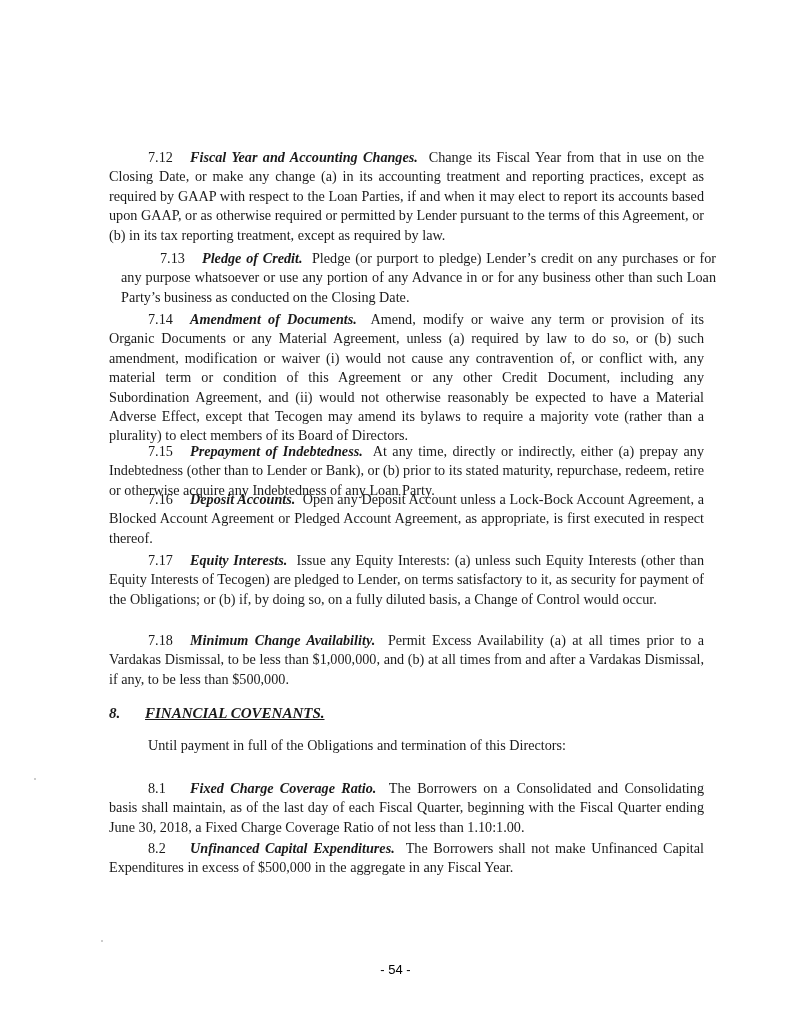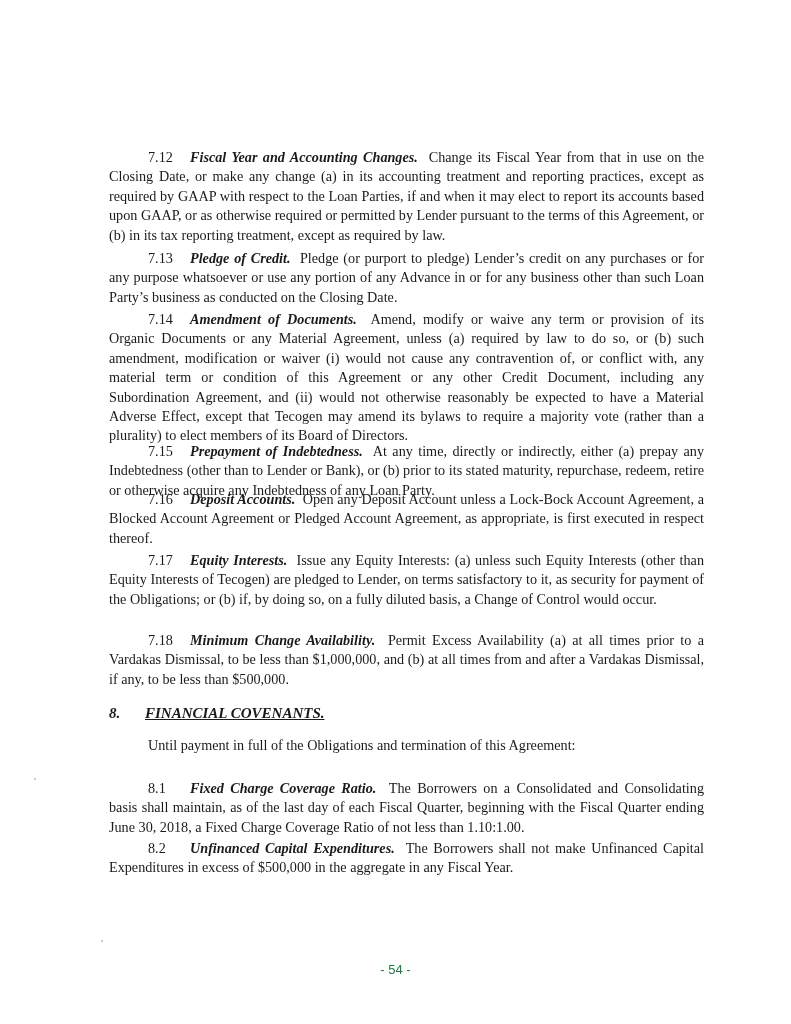--- a/index.html
+++ b/index.html
@@ -33,7 +33,7 @@
     <div class="first"><span class="num">7.12</span><span class="title">Fiscal Year and Accounting Changes.</span>&nbsp; <span>Change its Fiscal Year from that in use on the Closing Date, or make any change (a) in its accounting treatment and reporting practices, except as required by GAAP with respect to the Loan Parties, if and when it may elect to report its accounts based upon GAAP, or as otherwise required or permitted by Lender pursuant to the terms of this Agreement, or (b) in its tax reporting treatment, except as required by law.</span></div>
   </div>
 
-  <div class="para" style="top:249px;">
+  <div class="para" style="top:249px;margin-left:12px;">
     <div class="first"><span class="num">7.13</span><span class="title">Pledge of Credit.</span>&nbsp; <span>Pledge (or purport to pledge) Lender’s credit on any purchases or for any purpose whatsoever or use any portion of any Advance in or for any business other than such Loan Party’s business as conducted on the Closing Date.</span></div>
   </div>
 

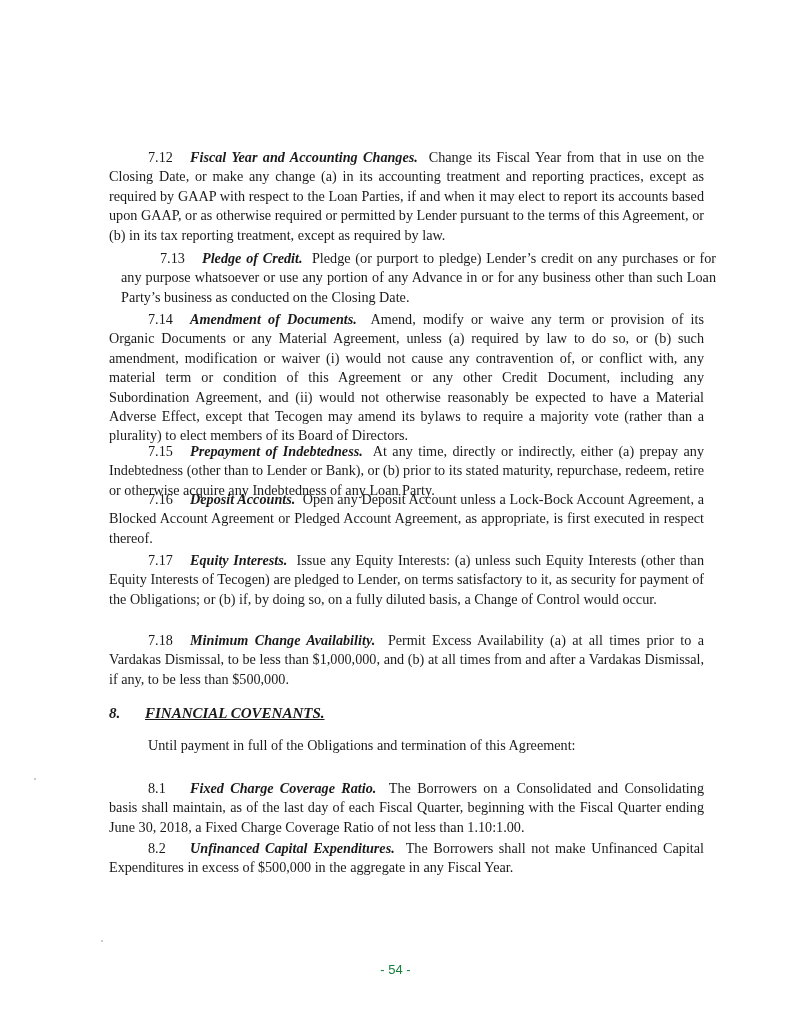--- a/index.html
+++ b/index.html
@@ -61,7 +61,7 @@
     <span class="hnum">8.</span><span class="htext">FINANCIAL COVENANTS.</span>
   </div>
 
-  <div class="plain" style="top:737px;">Until payment in full of the Obligations and termination of this Agreement:</div>
+  <div class="plain" style="top:737px;">Until payment in full of the Obligations and termination of this Directors:</div>
 
   <div class="para" style="top:771px;margin-top:8px;">
     <div class="first"><span class="num">8.1</span><span class="title">Fixed Charge Coverage Ratio.</span>&nbsp; <span> The Borrowers on a Consolidated and Consolidating basis shall maintain, as of the last day of each Fiscal Quarter, beginning with the Fiscal Quarter ending June 30, 2018, a Fixed Charge Coverage Ratio of not less than 1.10:1.00.</span></div>

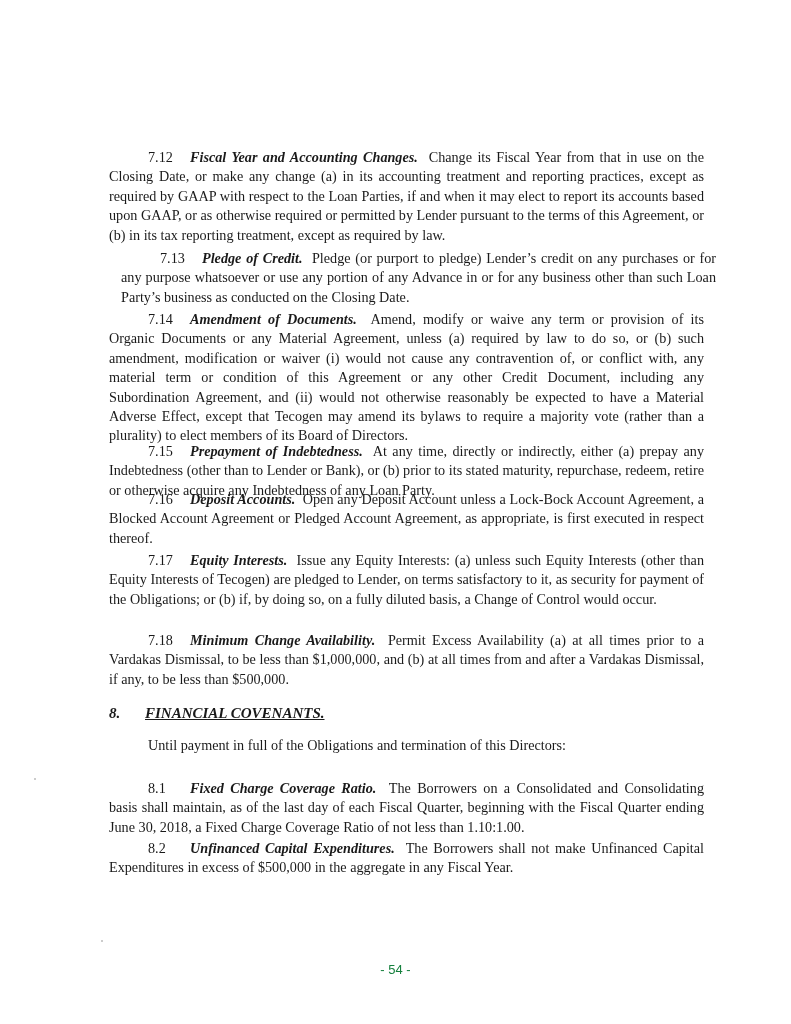--- a/index.html
+++ b/index.html
@@ -21,7 +21,7 @@
   .heading .hnum { display: inline-block; width: 36px; }
   .heading .htext { text-decoration: underline; }
   .plain { position: absolute; left: 39px; font-size: 14.2px; }
-  .footer { position: absolute; top: 962px; left: 0; width: 791px; text-align: center; font-family: "Liberation Sans", sans-serif; font-size: 13px; color: #15803d; }
+  .footer { position: absolute; top: 962px; left: 0; width: 791px; text-align: center; font-family: "Liberation Sans", sans-serif; font-size: 13px; color: #000000; }
   .speck { position: absolute; width: 2px; height: 2px; background: #bbb; border-radius: 1px; }
 </style>
 </head>

